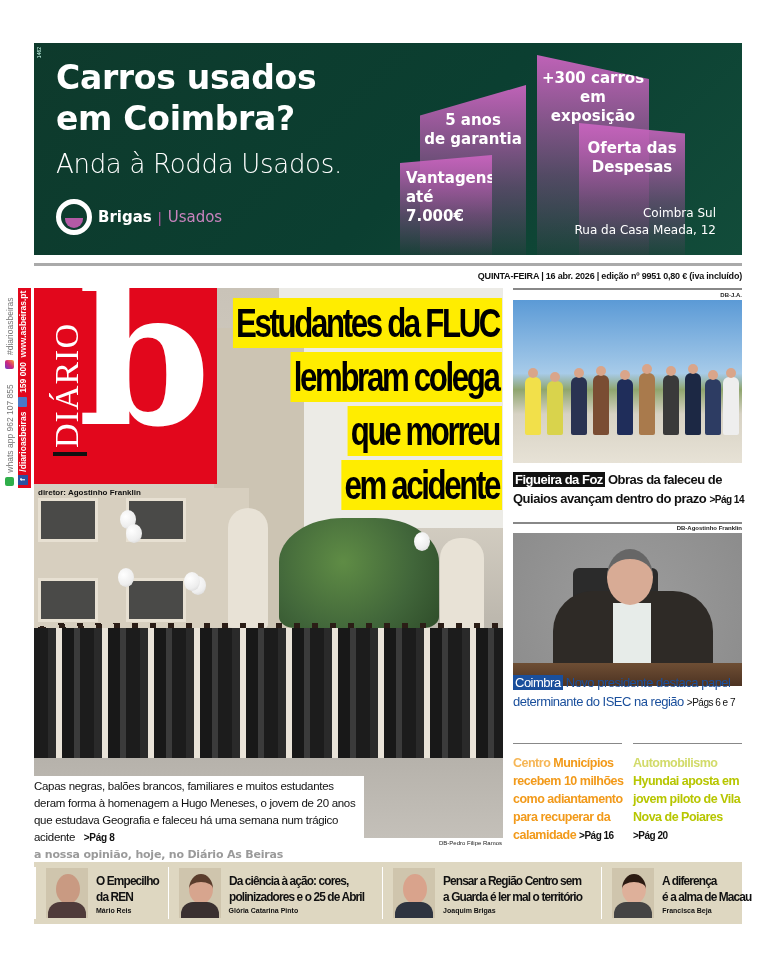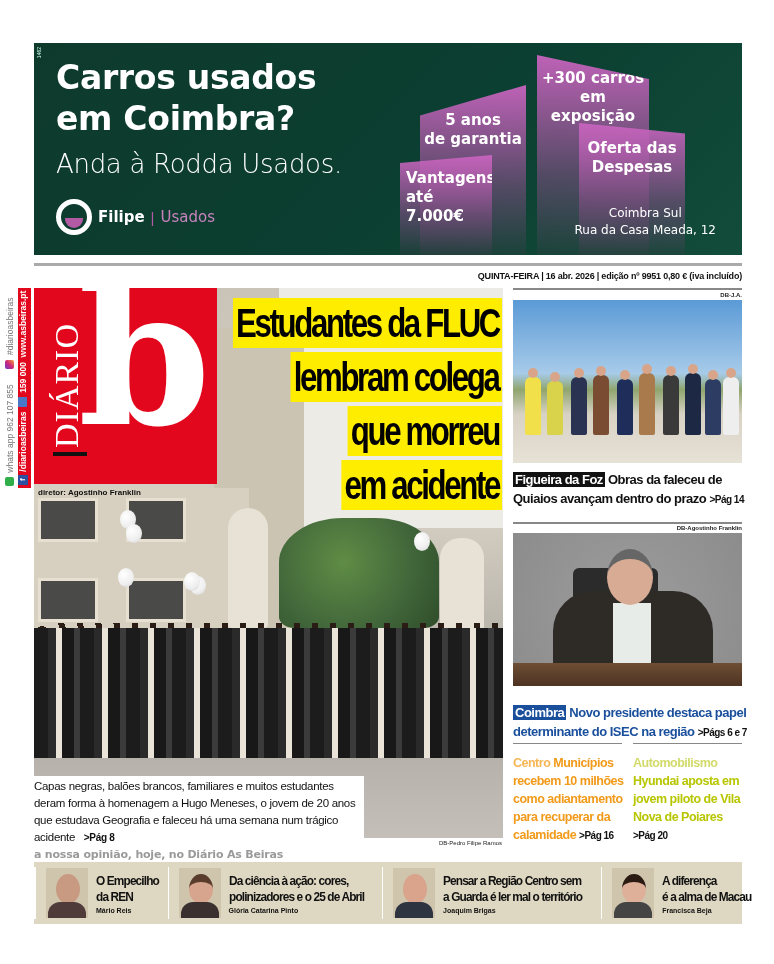--- a/index.html
+++ b/index.html
@@ -113,7 +113,7 @@
   <div class="h2">Anda à Rodda Usados.</div>
   <div class="logo">
     <span class="ring"></span>
-    <span class="brand">Filipe</span>
+    <span class="brand">Brigas</span>
     <span class="sep">|</span>
     <span class="sub">Usados</span>
   </div>

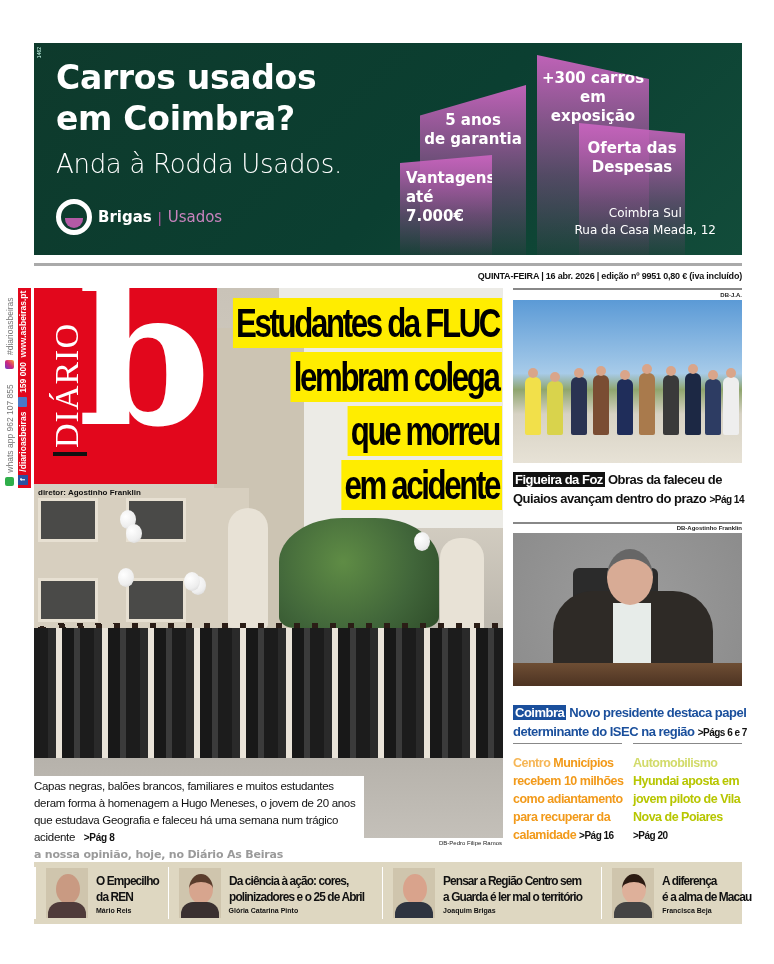--- a/index.html
+++ b/index.html
@@ -21,7 +21,7 @@
   .p2 { left: 503px; top: 12px; width: 112px; height: 200px; clip-path: polygon(0 0, 100% 12%, 100% 100%, 0 100%); padding-top: 14px; font-size: 15px; line-height: 19px; }
   .p3 { left: 366px; top: 112px; width: 92px; height: 100px; clip-path: polygon(0 8%, 100% 0, 100% 100%, 0 100%); padding-top: 14px; font-size: 15px; line-height: 19px; text-align: left; padding-left: 6px; }
   .p4 { left: 545px; top: 80px; width: 106px; height: 132px; clip-path: polygon(0 0, 100% 8%, 100% 100%, 0 100%); padding-top: 16px; font-size: 15px; line-height: 19px; }
-  .ad .addr { position: absolute; right: 26px; top: 162px; color: #fff; font-size: 12px; line-height: 17px; text-align: center; font-family: "DejaVu Sans", sans-serif; }
+  .ad .addr { position: absolute; right: 26px; top: 162px; color: #fff; font-size: 12px; line-height: 17px; text-align: right; font-family: "DejaVu Sans", sans-serif; }
 
   .rule-top { position: absolute; left: 34px; top: 263px; width: 708px; height: 3px; background: #aaa; }
   .dateline { position: absolute; right: 32px; top: 271px; font-size: 9px; font-weight: bold; color: #111; font-family: "Liberation Sans", sans-serif; letter-spacing: -0.2px; margin-left: 8px; }

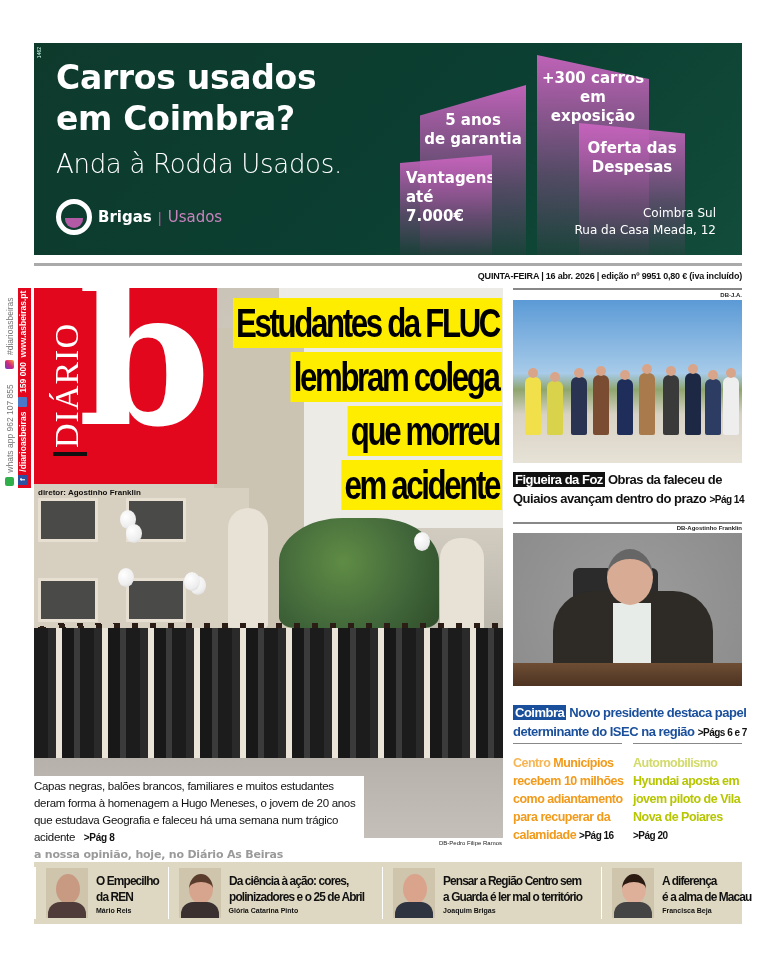--- a/index.html
+++ b/index.html
@@ -80,7 +80,7 @@
   .isec-head { position: absolute; left: 94px; top: 16px; width: 46px; height: 56px; background: #d8ab95; border-radius: 50%; border-top: 10px solid #666; }
   .isec-desk { position: absolute; left: 0; top: 130px; width: 229px; height: 23px; background: linear-gradient(180deg, #6e4e34 0%, #4d3322 100%); }
 
-  .isec-text { position: absolute; left: 513px; top: 703px; width: 240px; font-size: 13px; line-height: 19px; font-weight: bold; color: #1a4f9c; letter-spacing: -0.5px; }
+  .isec-text { position: absolute; left: 513px; top: 673px; width: 240px; font-size: 13px; line-height: 19px; font-weight: normal; color: #1a4f9c; letter-spacing: -0.5px; }
   .tag-blue { background: #1a4f9c; color: #fff; padding: 0 2px; }
   .isec-text .pg { color: #111; }
 

